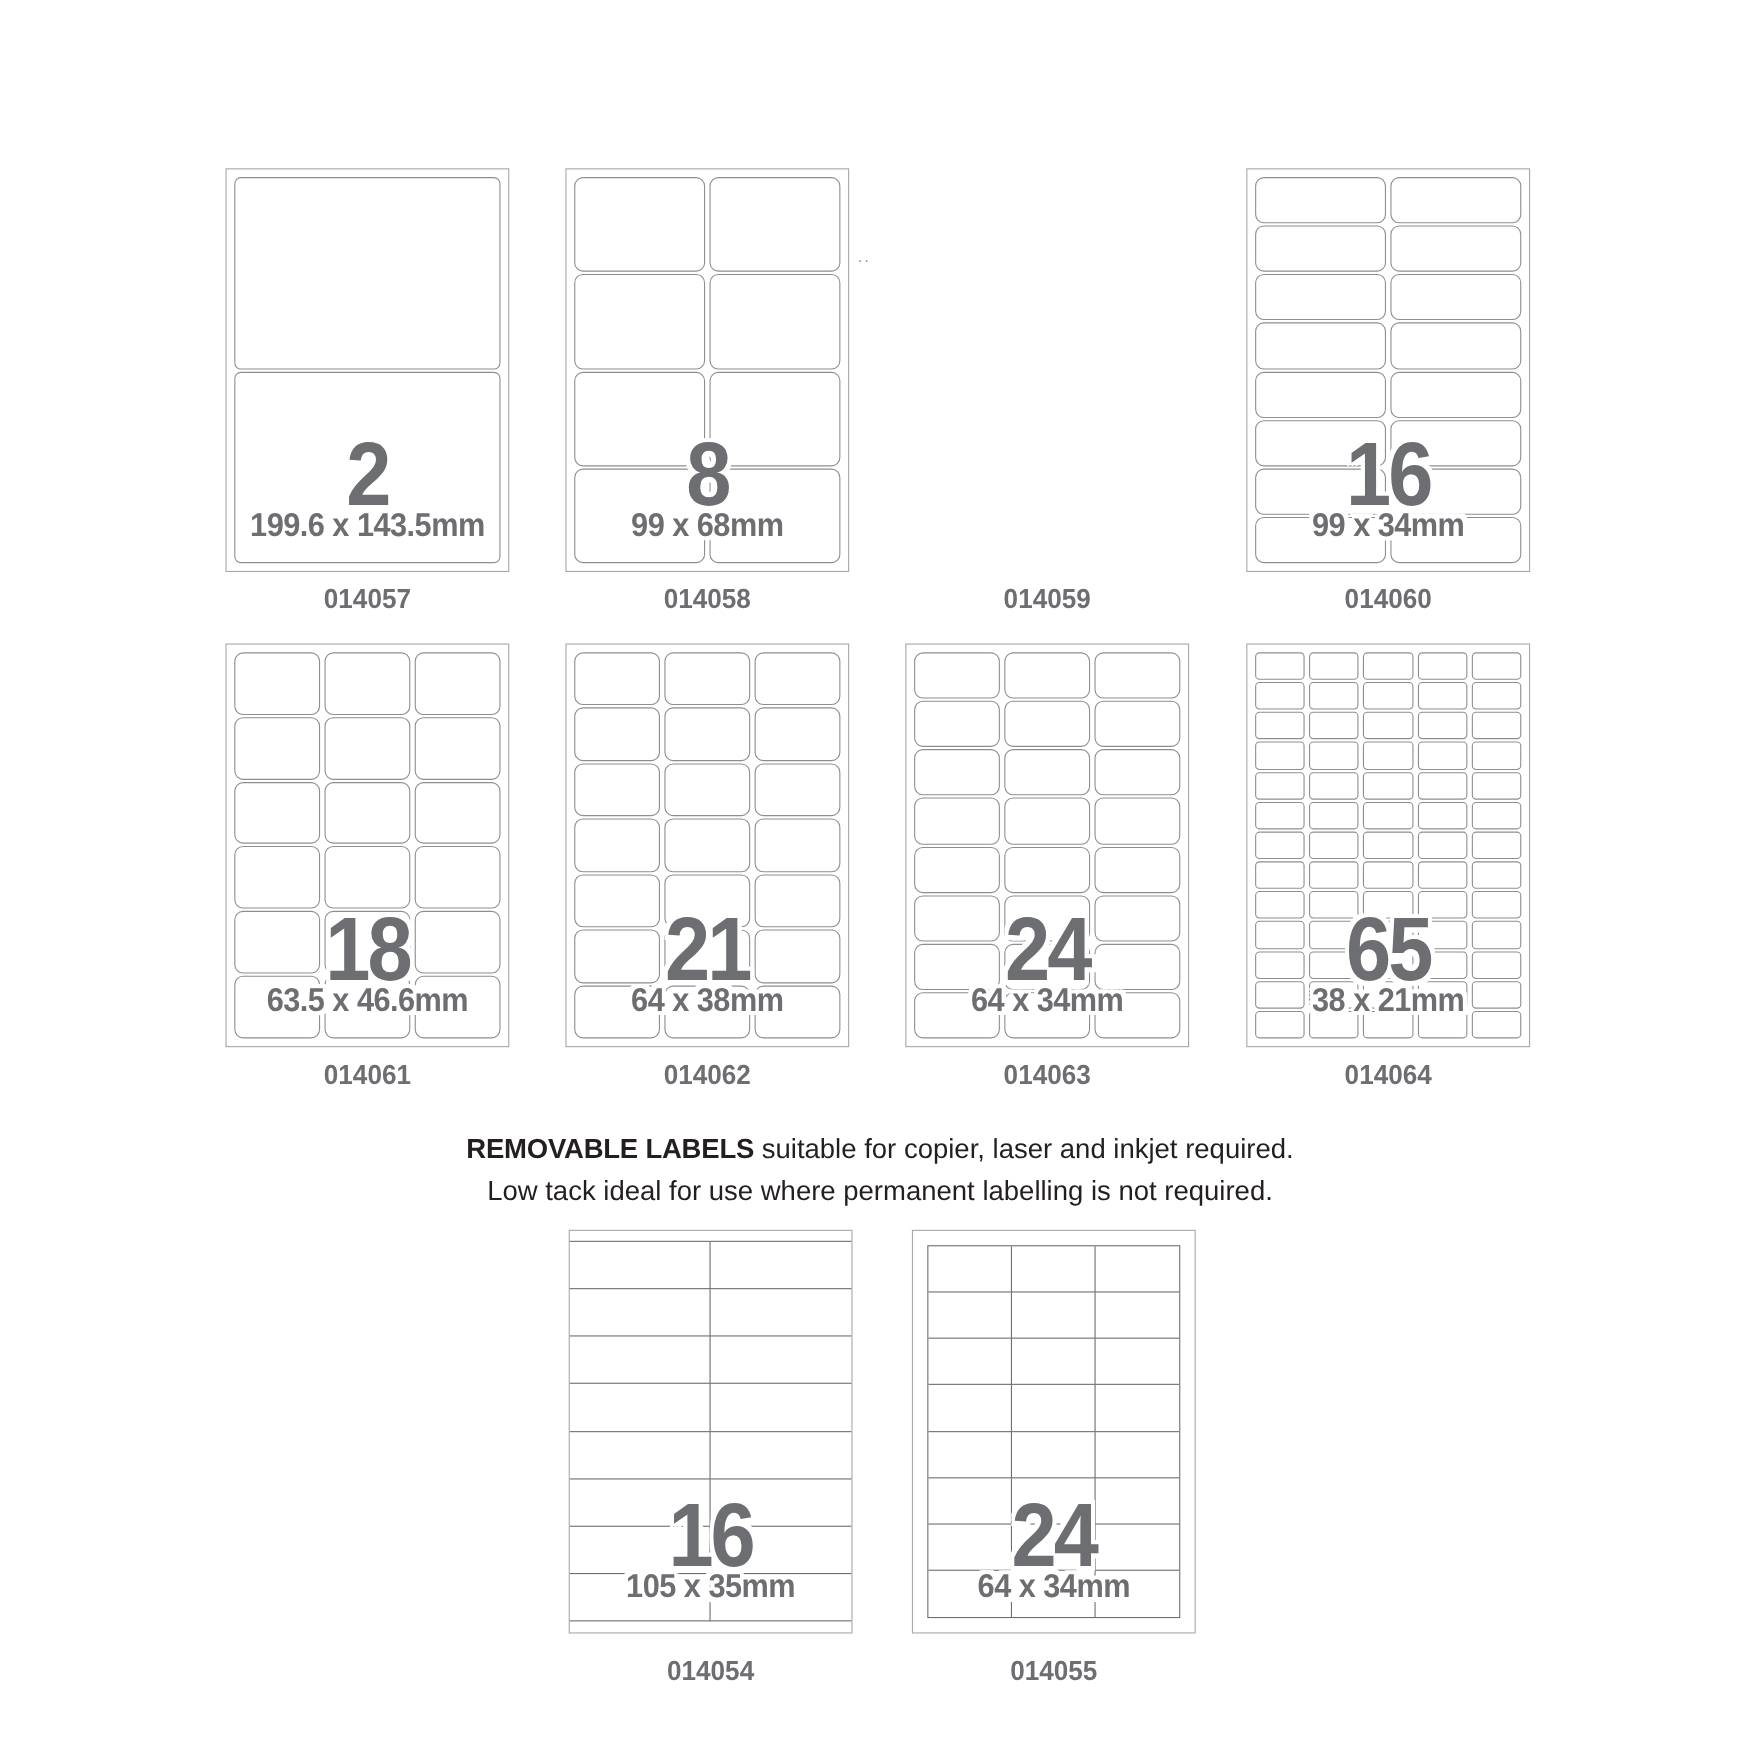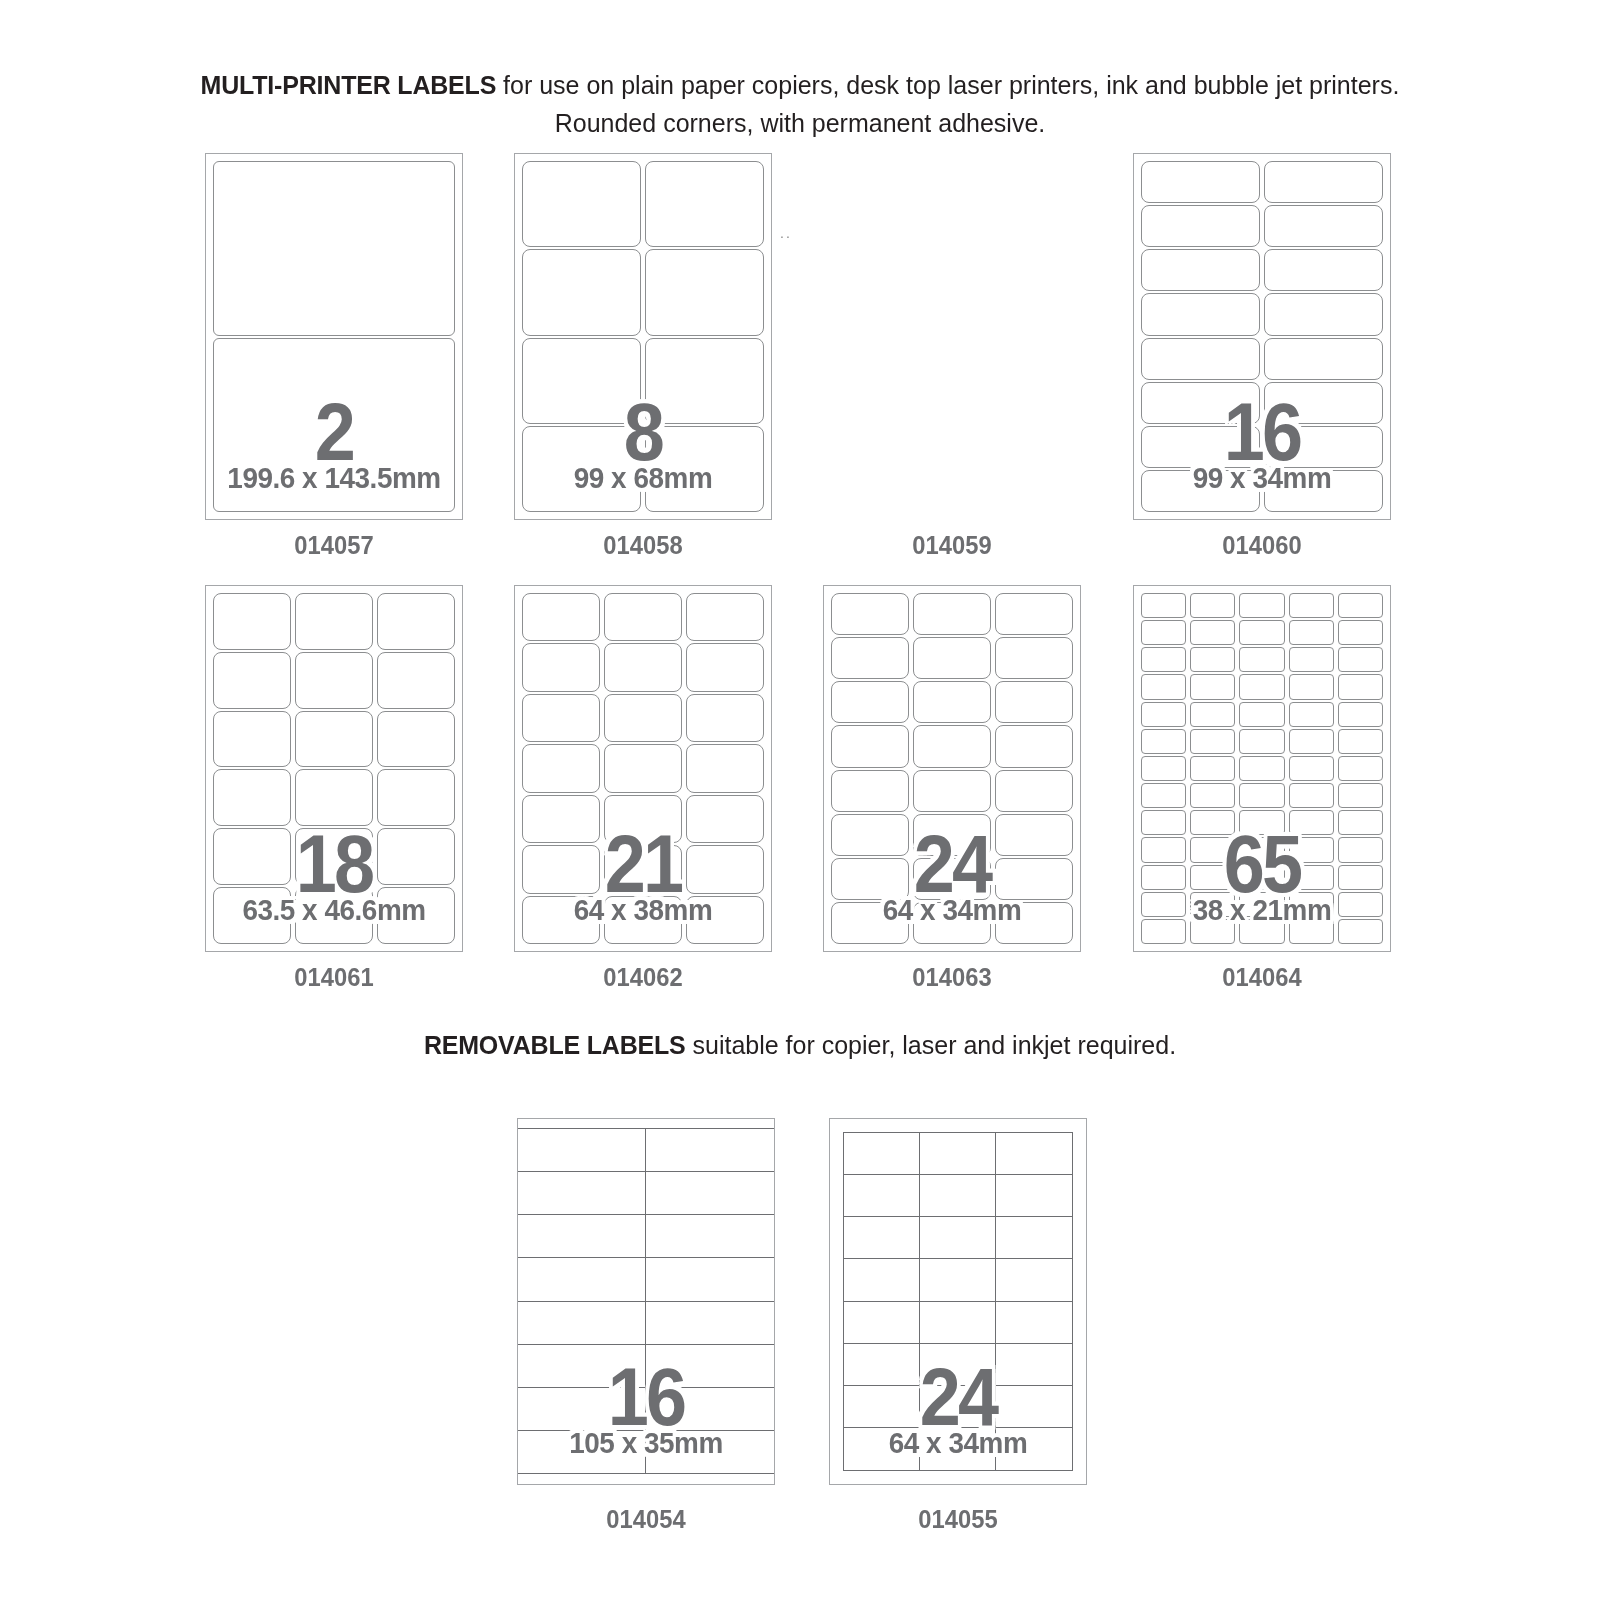--- a/index.html
+++ b/index.html
@@ -64,7 +64,6 @@
 <div id="canvas">
 
   <div class="hdr" style="top:66px">
-    <div><b>MULTI-PRINTER LABELS</b><span> for use on plain paper copiers, desk top laser printers, ink and bubble jet printers.</span></div>
     <div>Rounded corners, with permanent adhesive.</div>
   </div>
 

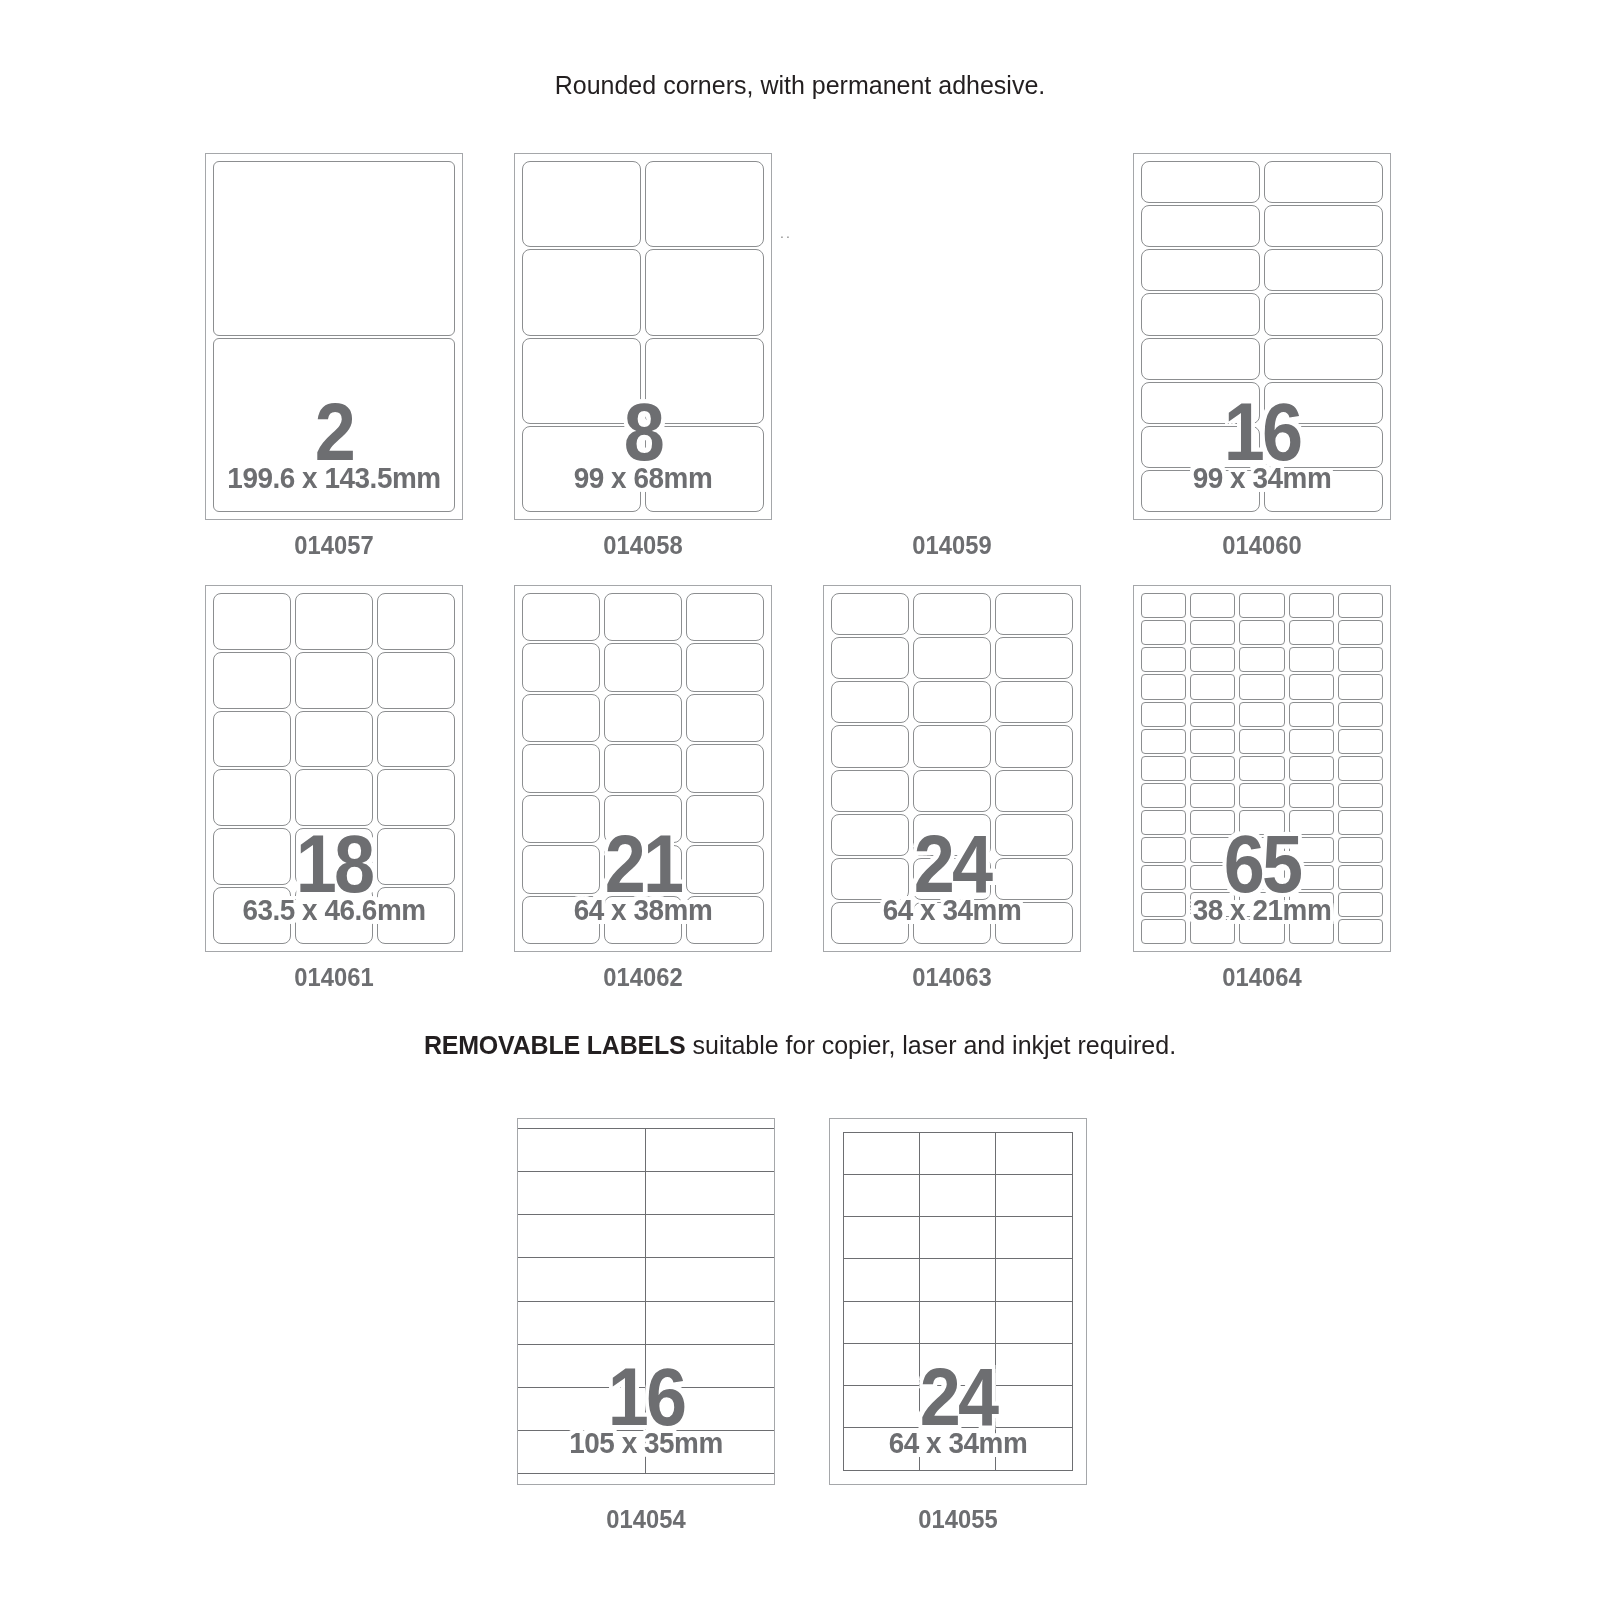--- a/index.html
+++ b/index.html
@@ -64,7 +64,6 @@
 <div id="canvas">
 
   <div class="hdr" style="top:66px">
-    <div>Rounded corners, with permanent adhesive.</div>
   </div>
 
   <div class="hdr" style="top:1026px">

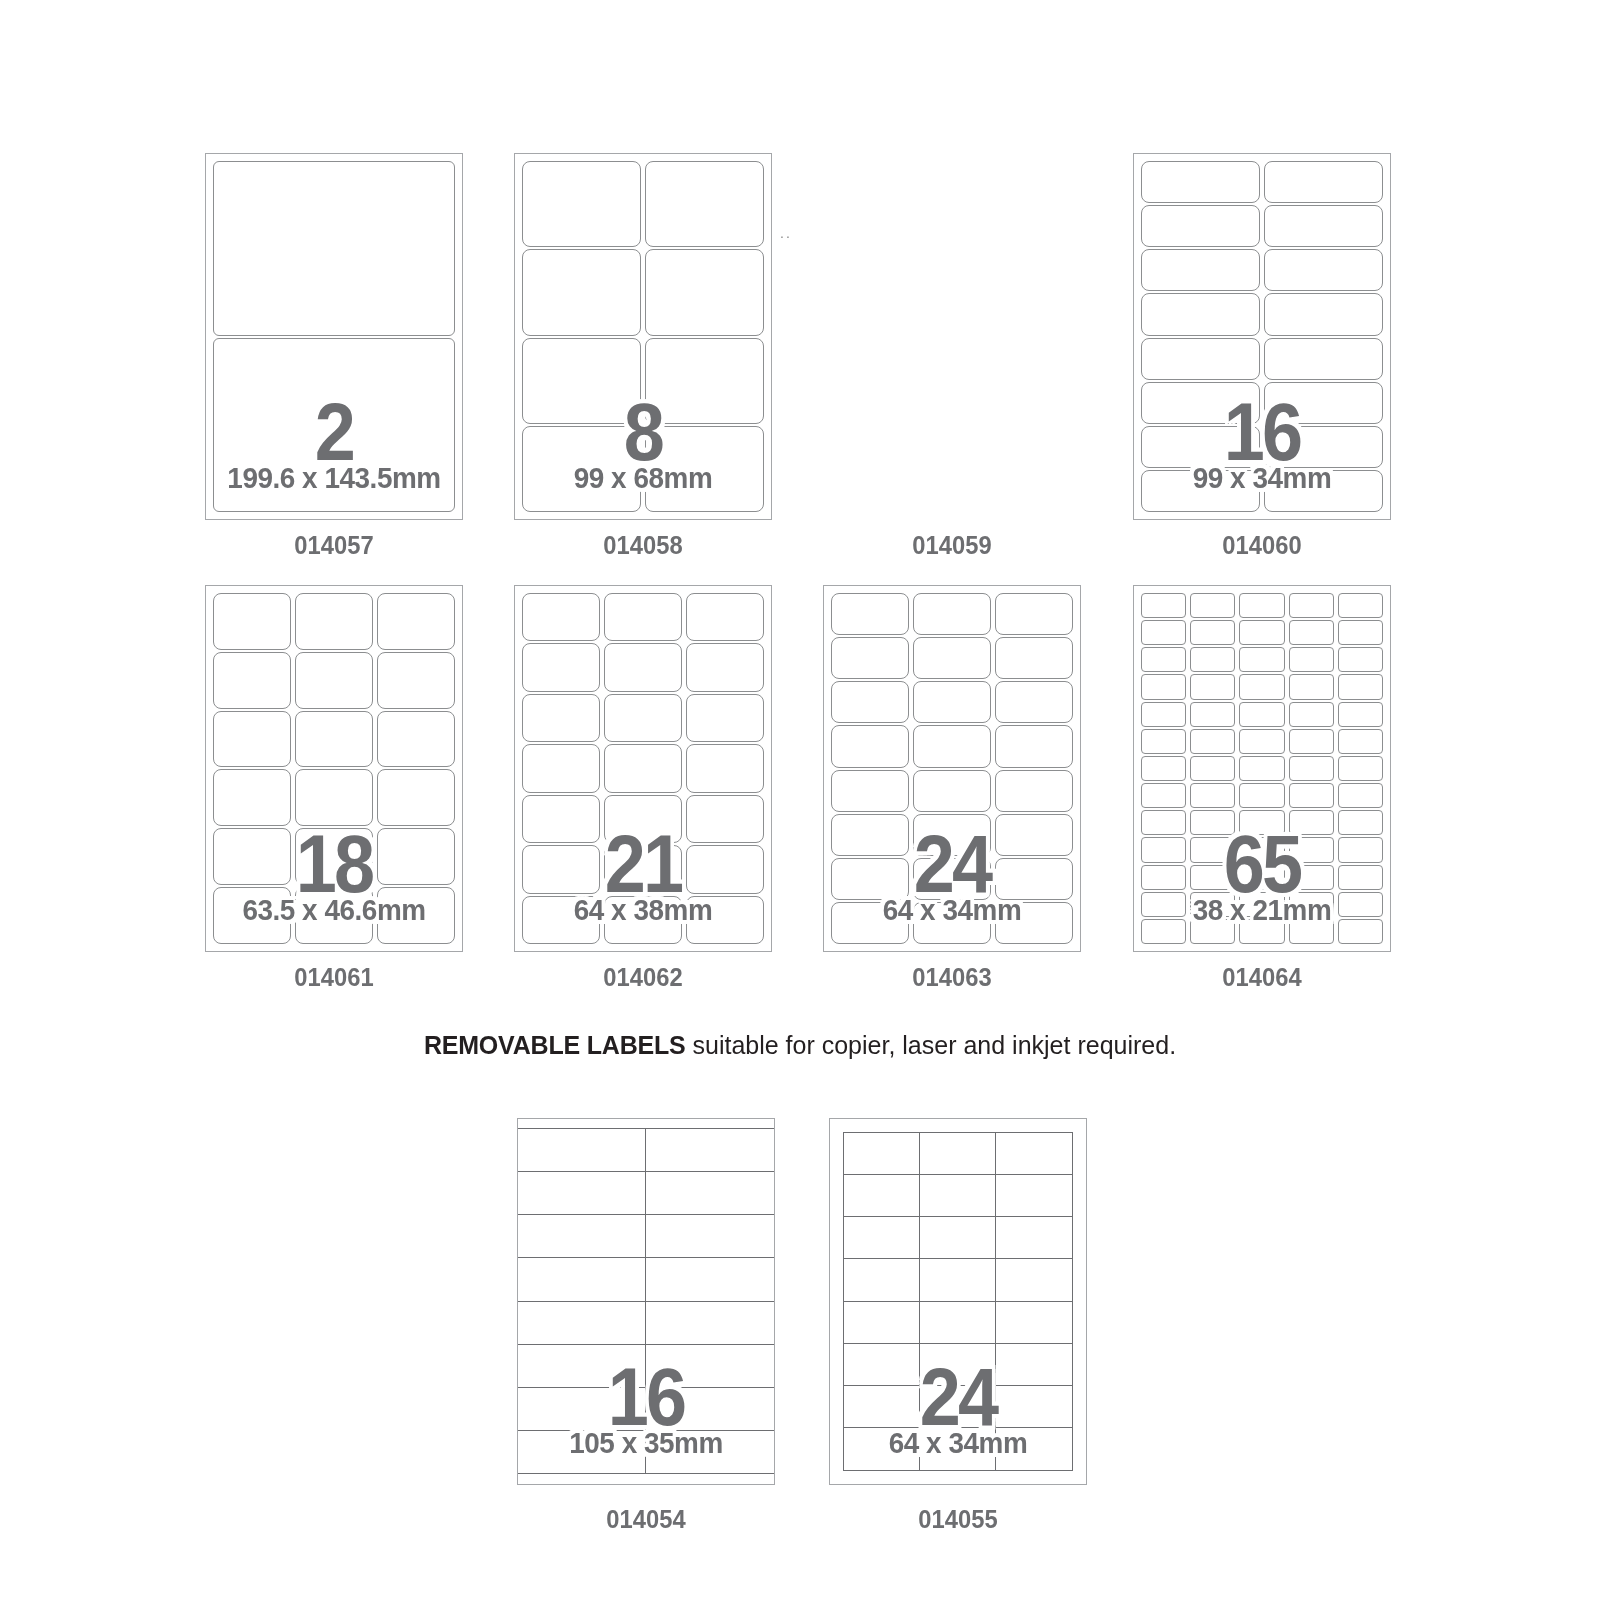--- a/index.html
+++ b/index.html
@@ -68,6 +68,7 @@
 
   <div class="hdr" style="top:1026px">
     <div><b>REMOVABLE LABELS</b><span> suitable for copier, laser and inkjet required.</span></div>
+    <div>Low tack ideal for use where permanent labelling is not required.</div>
   </div>
 
   <div class="speck">..</div>

